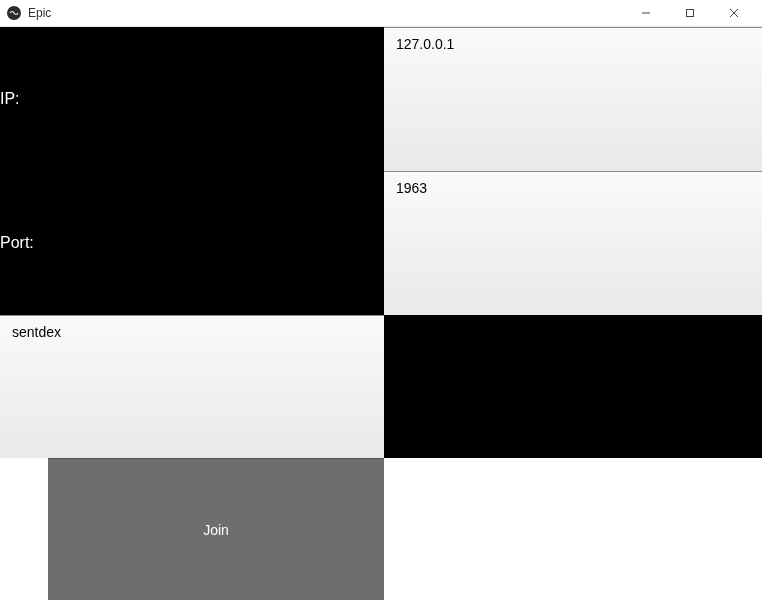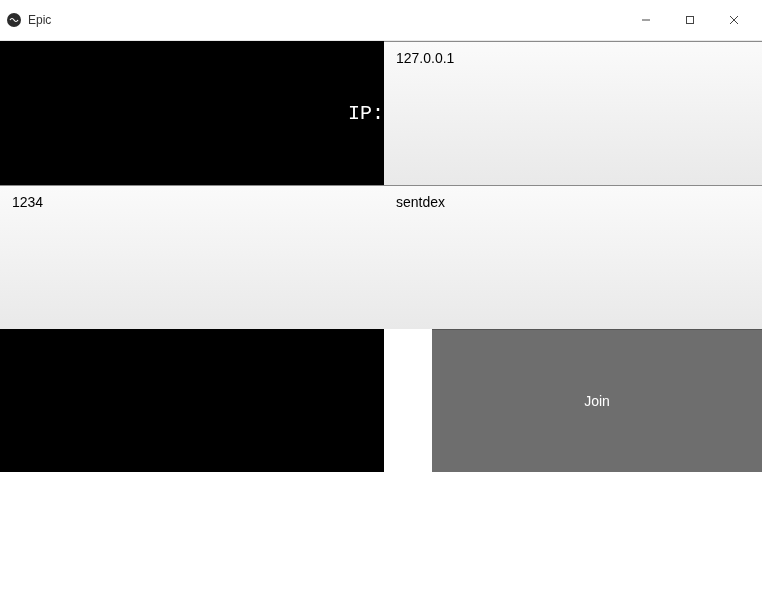--- a/index.html
+++ b/index.html
@@ -15,7 +15,7 @@
       overflow: hidden;
     }
     .titlebar {
-      height: 41px;
+      height: 27px;
       background: #ffffff;
       display: flex;
       align-items: center;

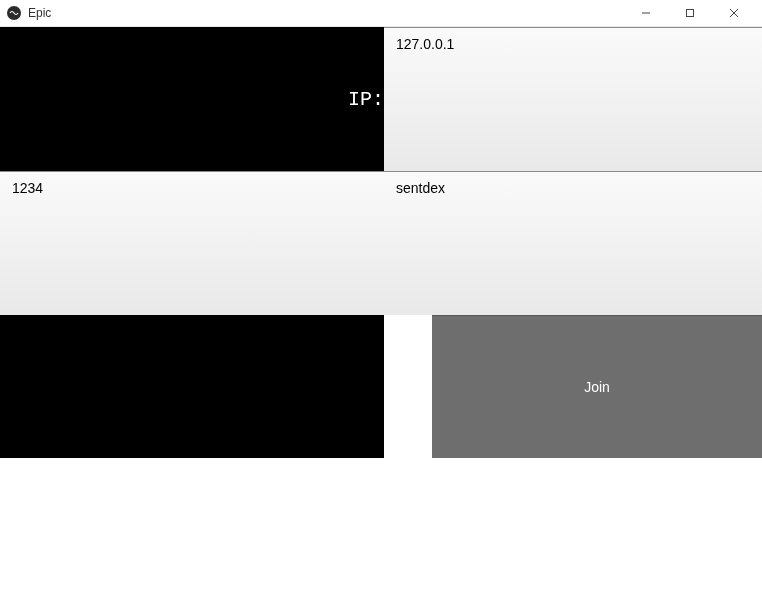--- a/index.html
+++ b/index.html
@@ -58,9 +58,8 @@
       color: #ffffff;
       display: flex;
       align-items: center;
-      justify-content: flex-end;
-      font-size: 20px;
-      font-family: Liberation Mono, monospace;
+      justify-content: flex-start;
+      font-size: 16px;
     }
     .input-cell {
       background: linear-gradient(to bottom, #fafafa 0%, #e9e9e9 100%);

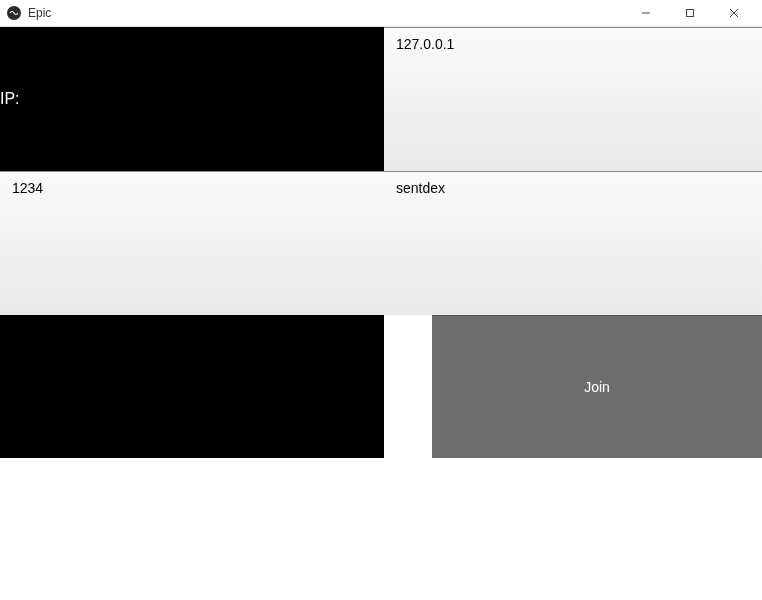--- a/index.html
+++ b/index.html
@@ -130,7 +130,7 @@
   </div>
 
   <div class="input-cell">
-    <div class="input-text">1234</div>
+    <div class="input-text">1963</div>
   </div>
 
   <div class="input-cell">

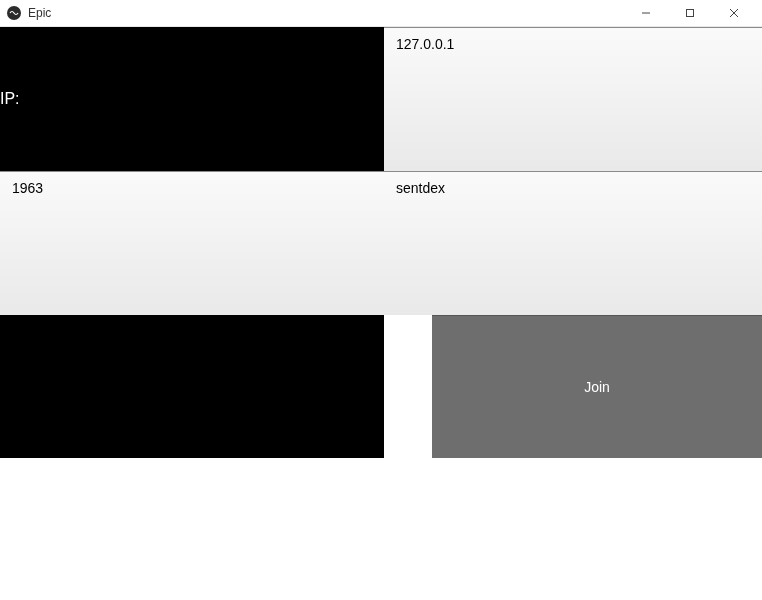--- a/index.html
+++ b/index.html
@@ -129,6 +129,9 @@
     <div class="input-text">127.0.0.1</div>
   </div>
 
+  <div class="label-cell">
+    <span>Port:</span>
+  </div>
   <div class="input-cell">
     <div class="input-text">1963</div>
   </div>

